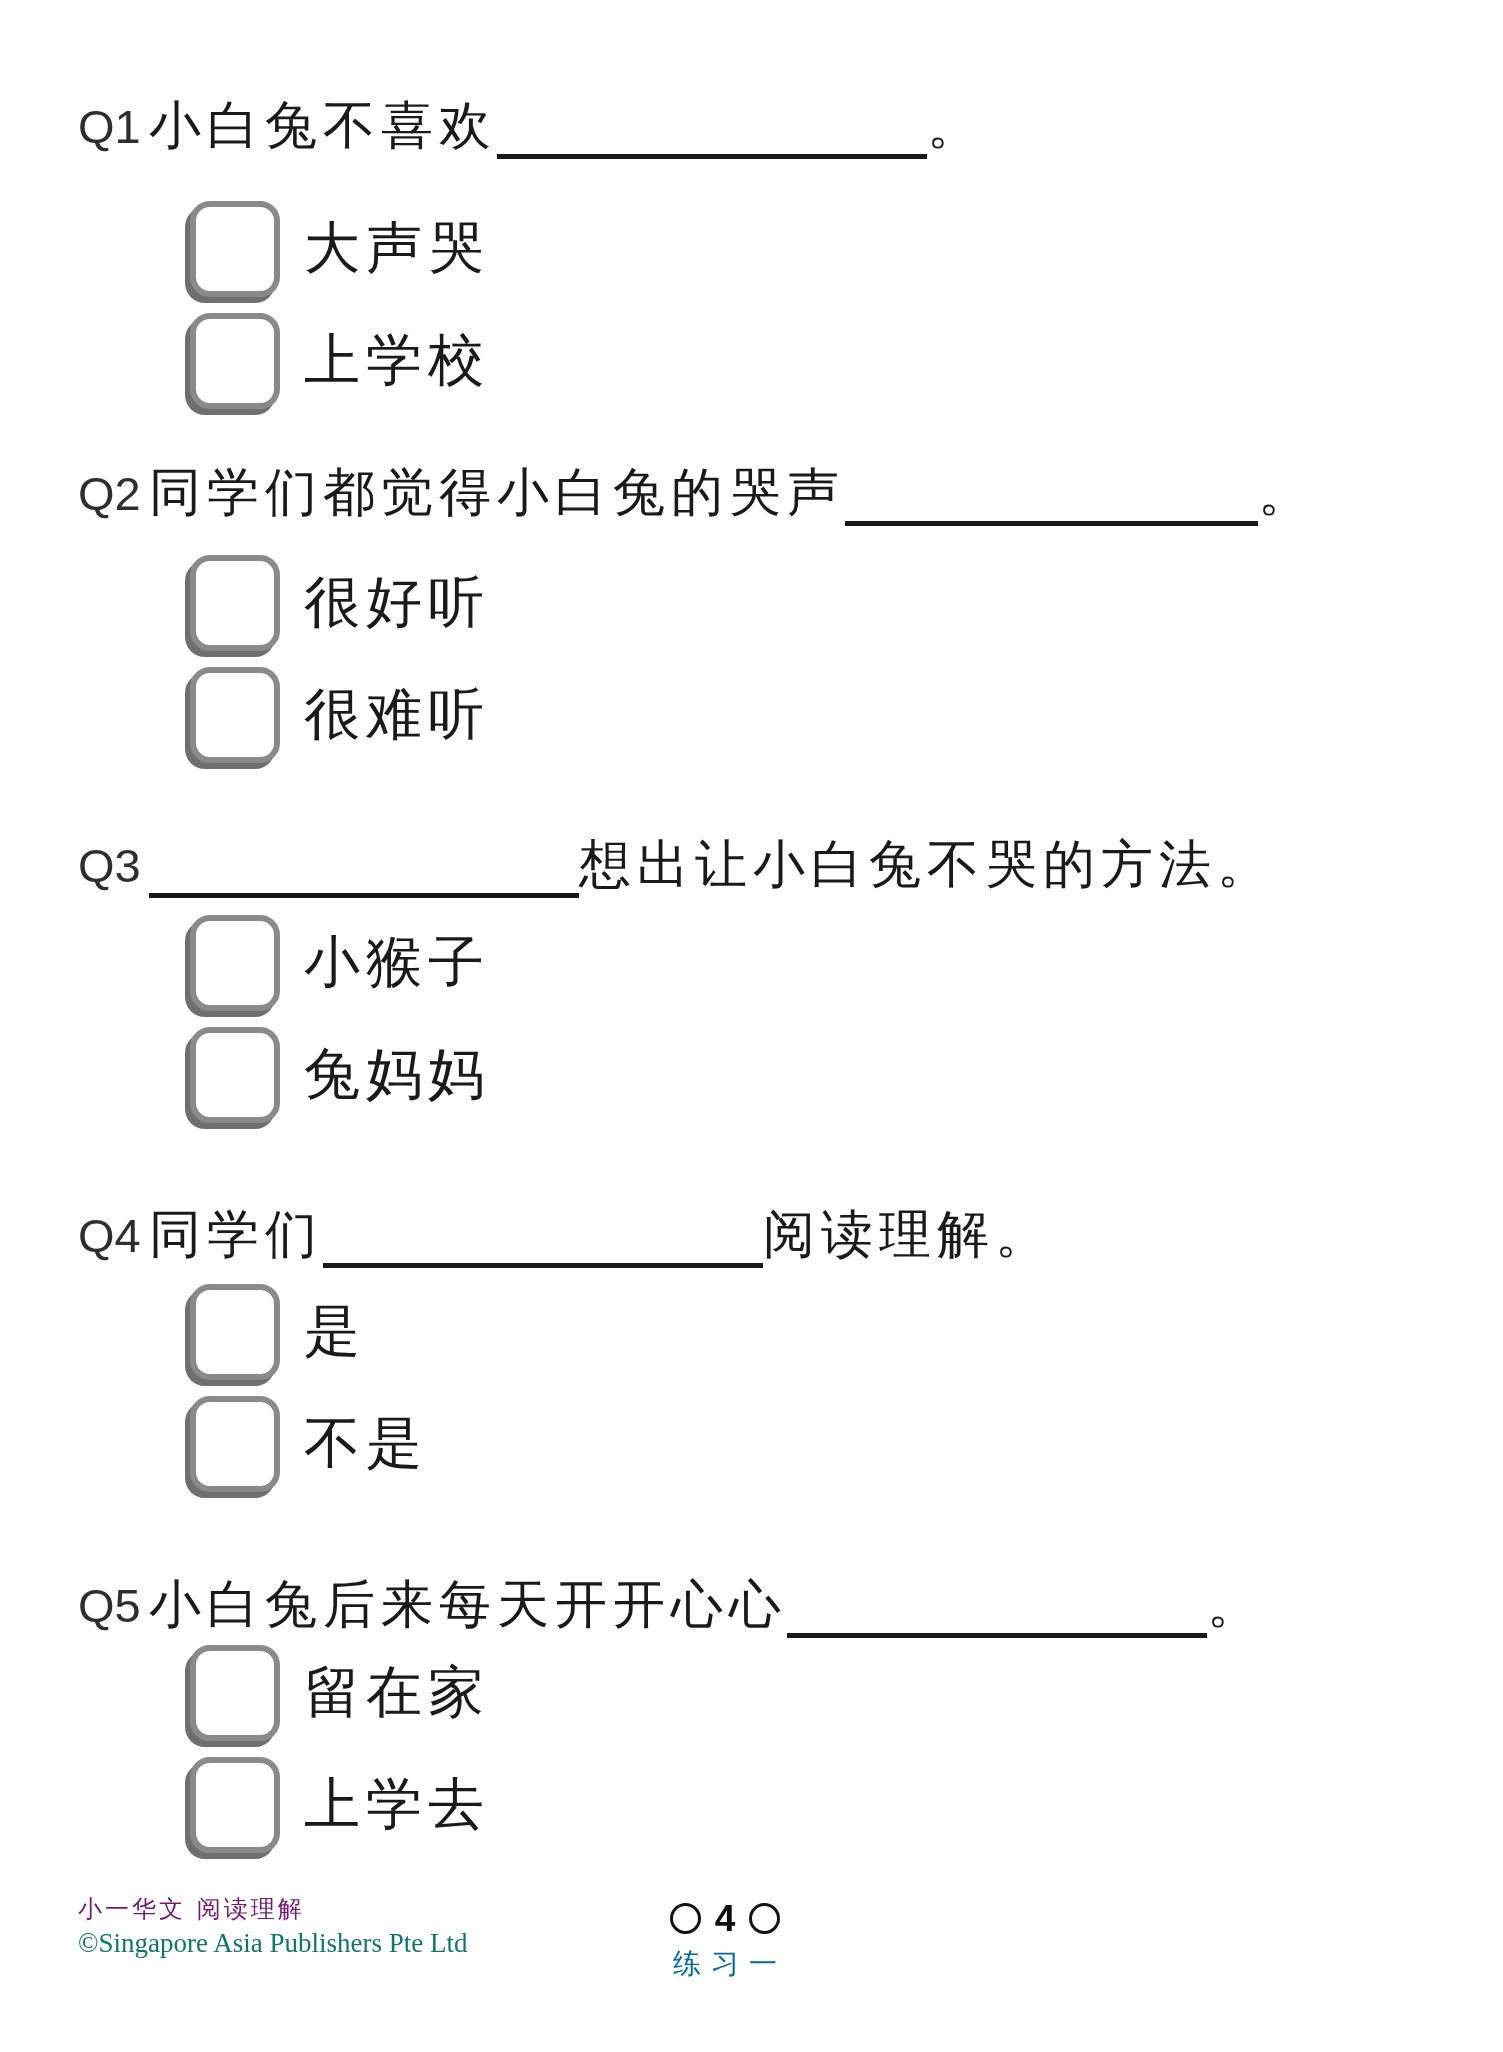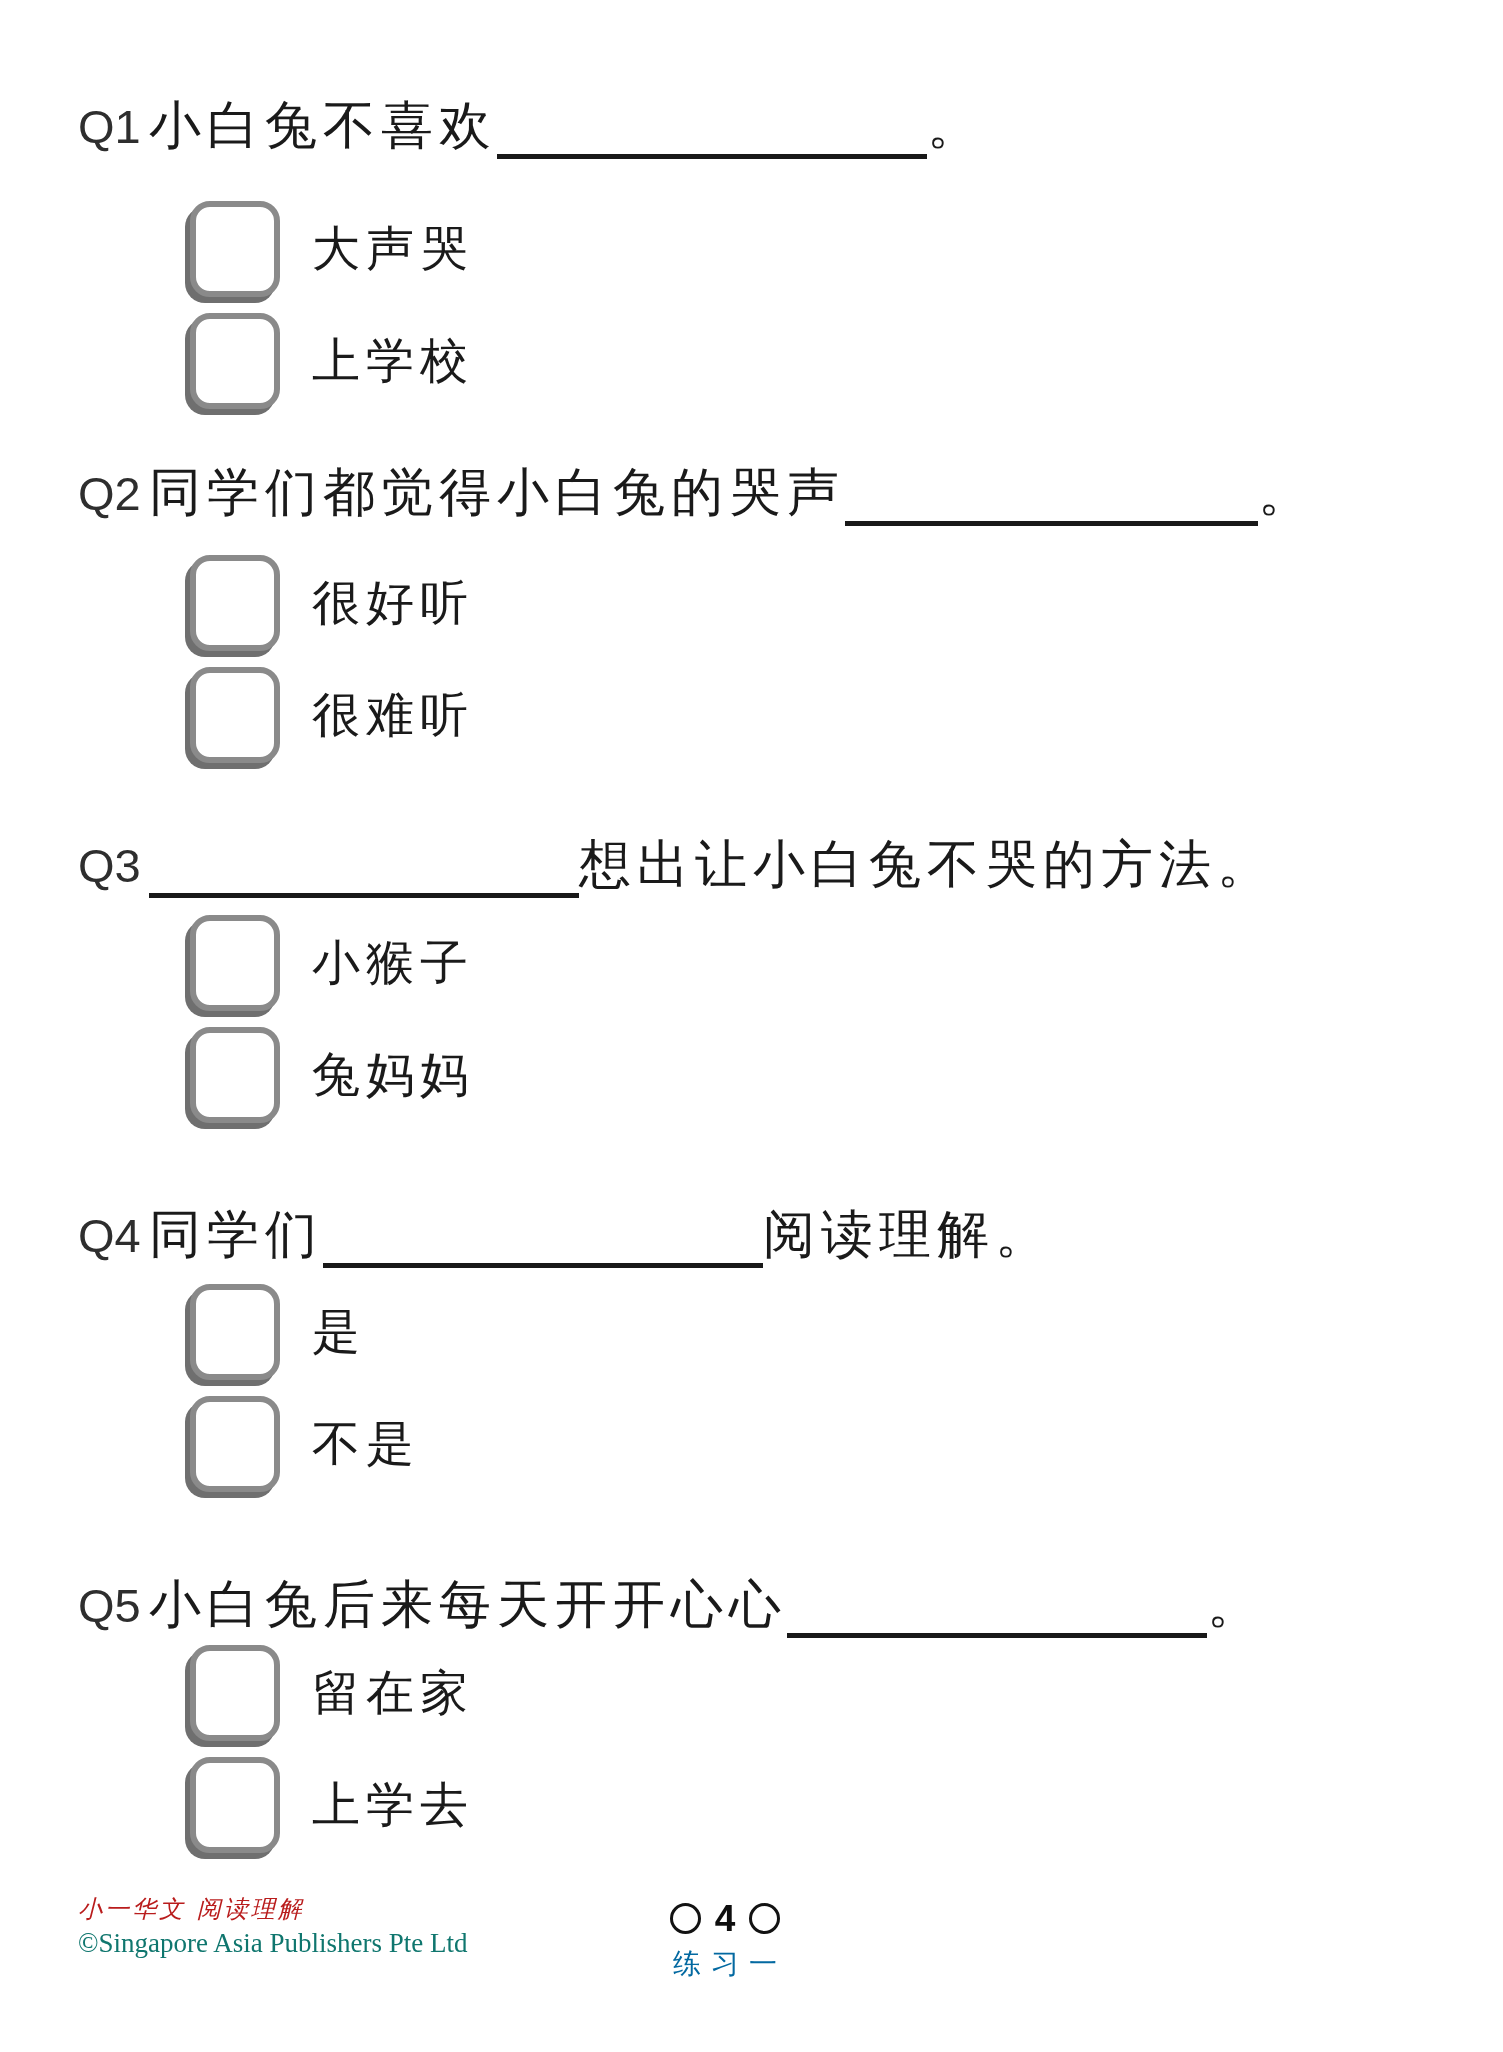--- a/index.html
+++ b/index.html
@@ -25,7 +25,7 @@
     border:6px solid #8a8a8a; border-radius:20px;
     box-shadow:-5px 6px 0 #6f6f6f;
   }
-  .option-label { font-size:48px; letter-spacing:6px; margin-left:32px; white-space:nowrap; }
+  .option-label { font-size:56px; letter-spacing:6px; margin-left:24px; white-space:nowrap; }
 
   .footer-left { position:absolute; left:78px; top:1893px; }
   .footer-series { font-size:24px; letter-spacing:3px; color:#b91c1c;font-style:italic; }

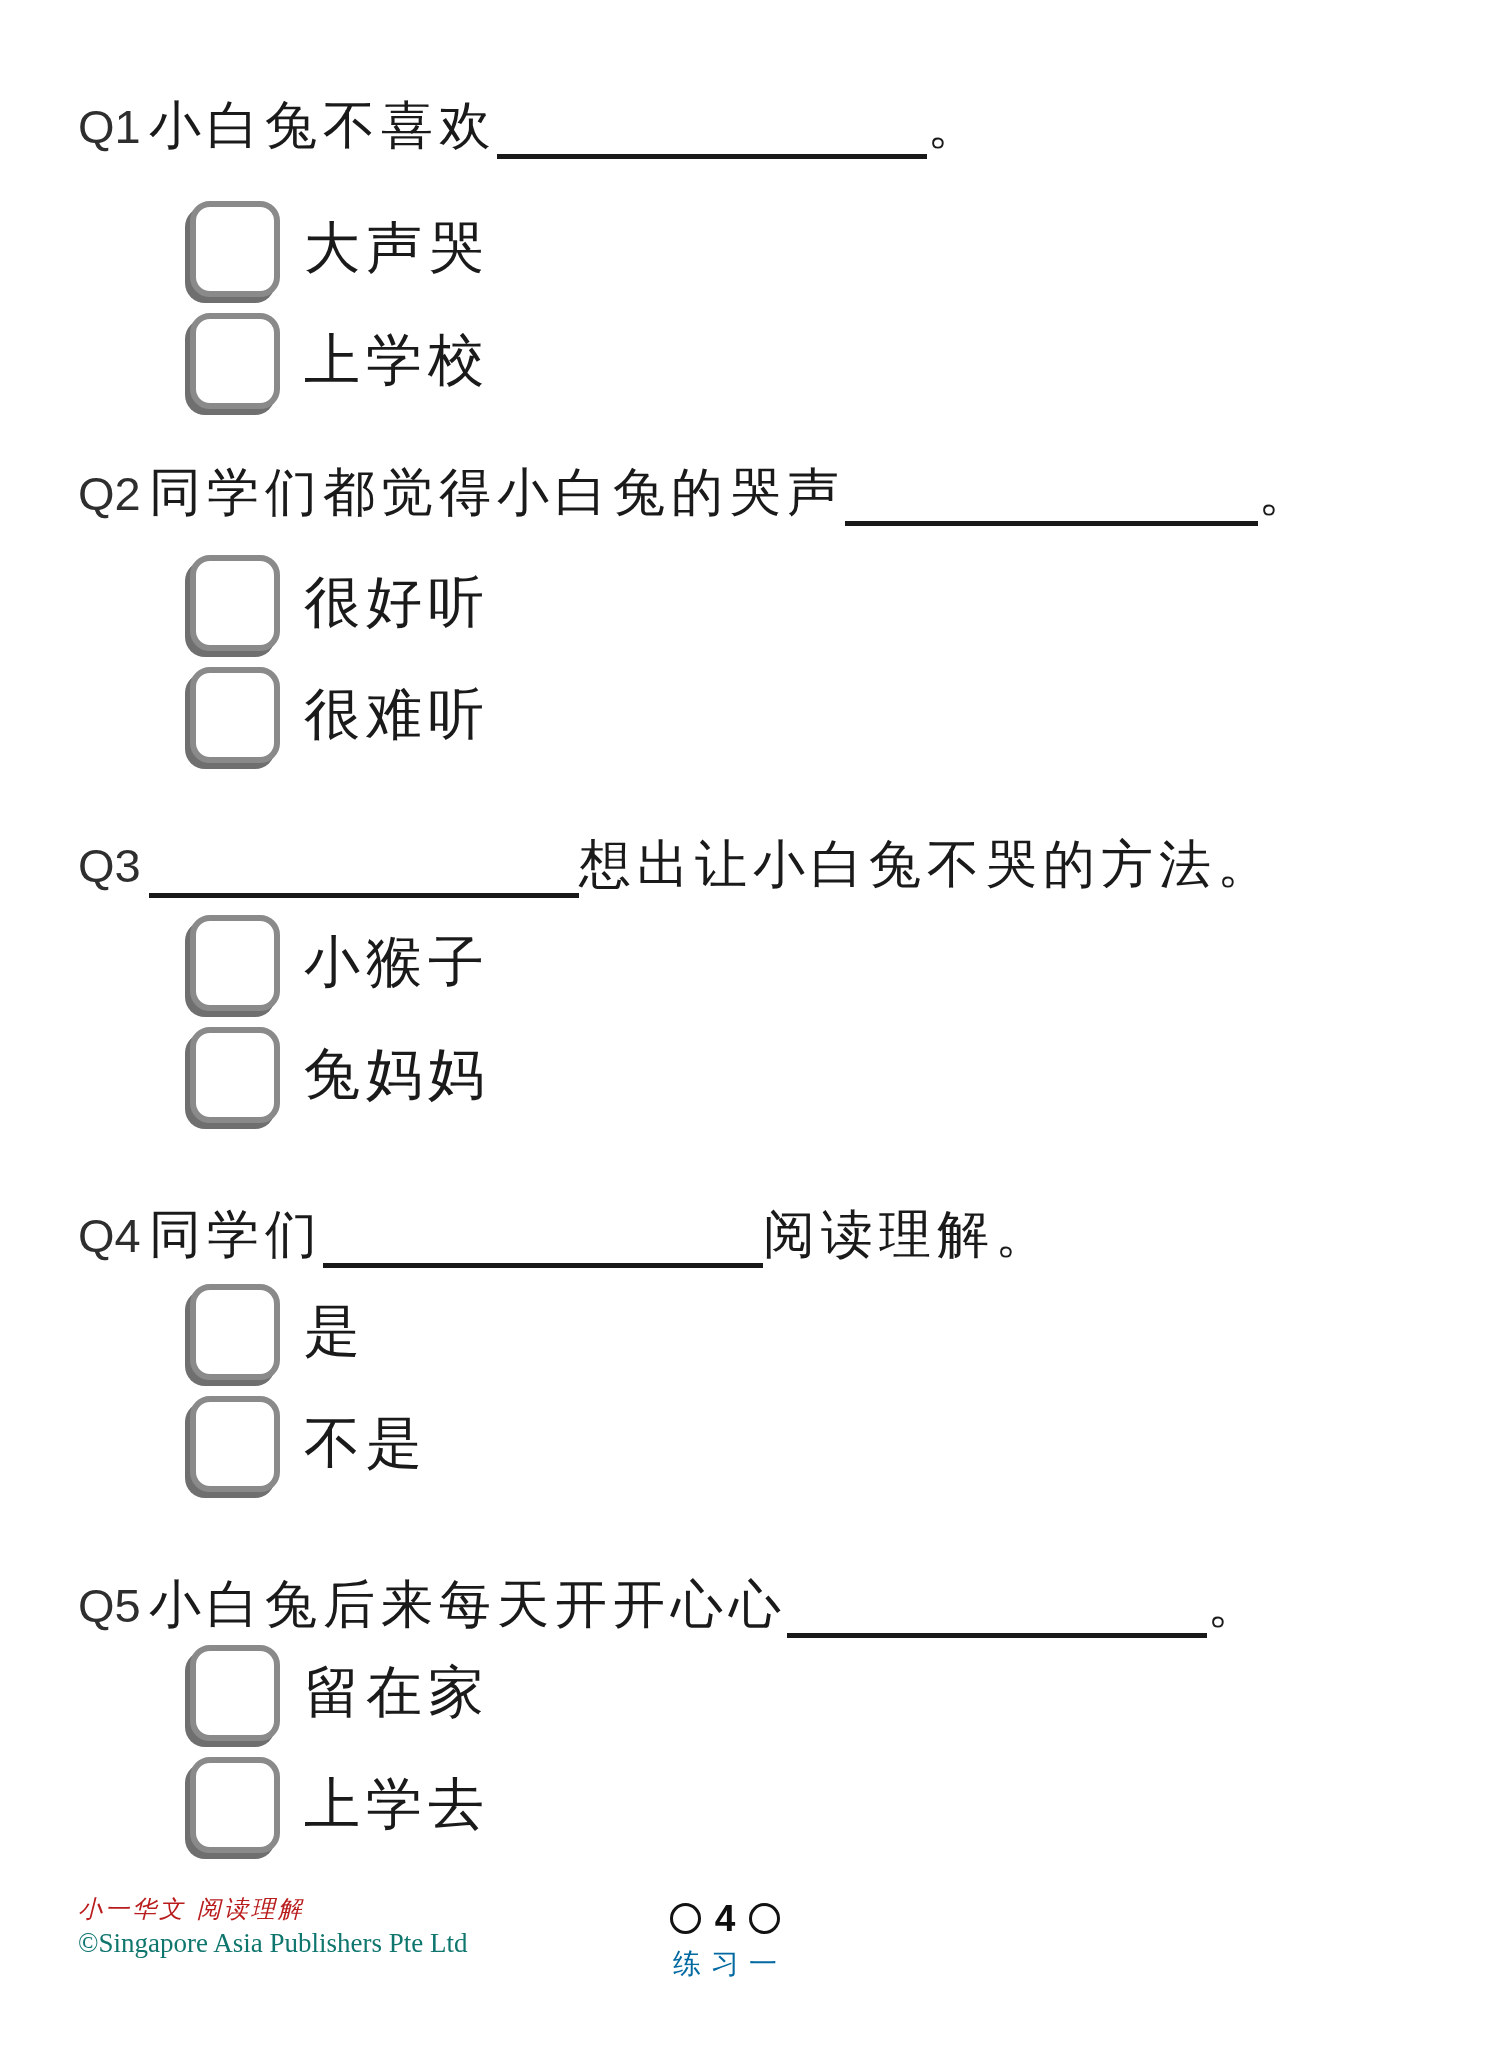--- a/index.html
+++ b/index.html
@@ -28,7 +28,7 @@
   .option-label { font-size:56px; letter-spacing:6px; margin-left:24px; white-space:nowrap; }
 
   .footer-left { position:absolute; left:78px; top:1893px; }
-  .footer-series { font-size:24px; letter-spacing:3px; color:#b91c1c;font-style:italic; }
+  .footer-series { font-size:24px; letter-spacing:3px; color:#701a75; }
   .footer-copy { font-family:"Liberation Serif", serif; font-size:27px; margin-top:3px; color:#0f766e; }
 
   .footer-center { position:absolute; left:725px; top:1900px; transform:translateX(-50%); text-align:center; }

